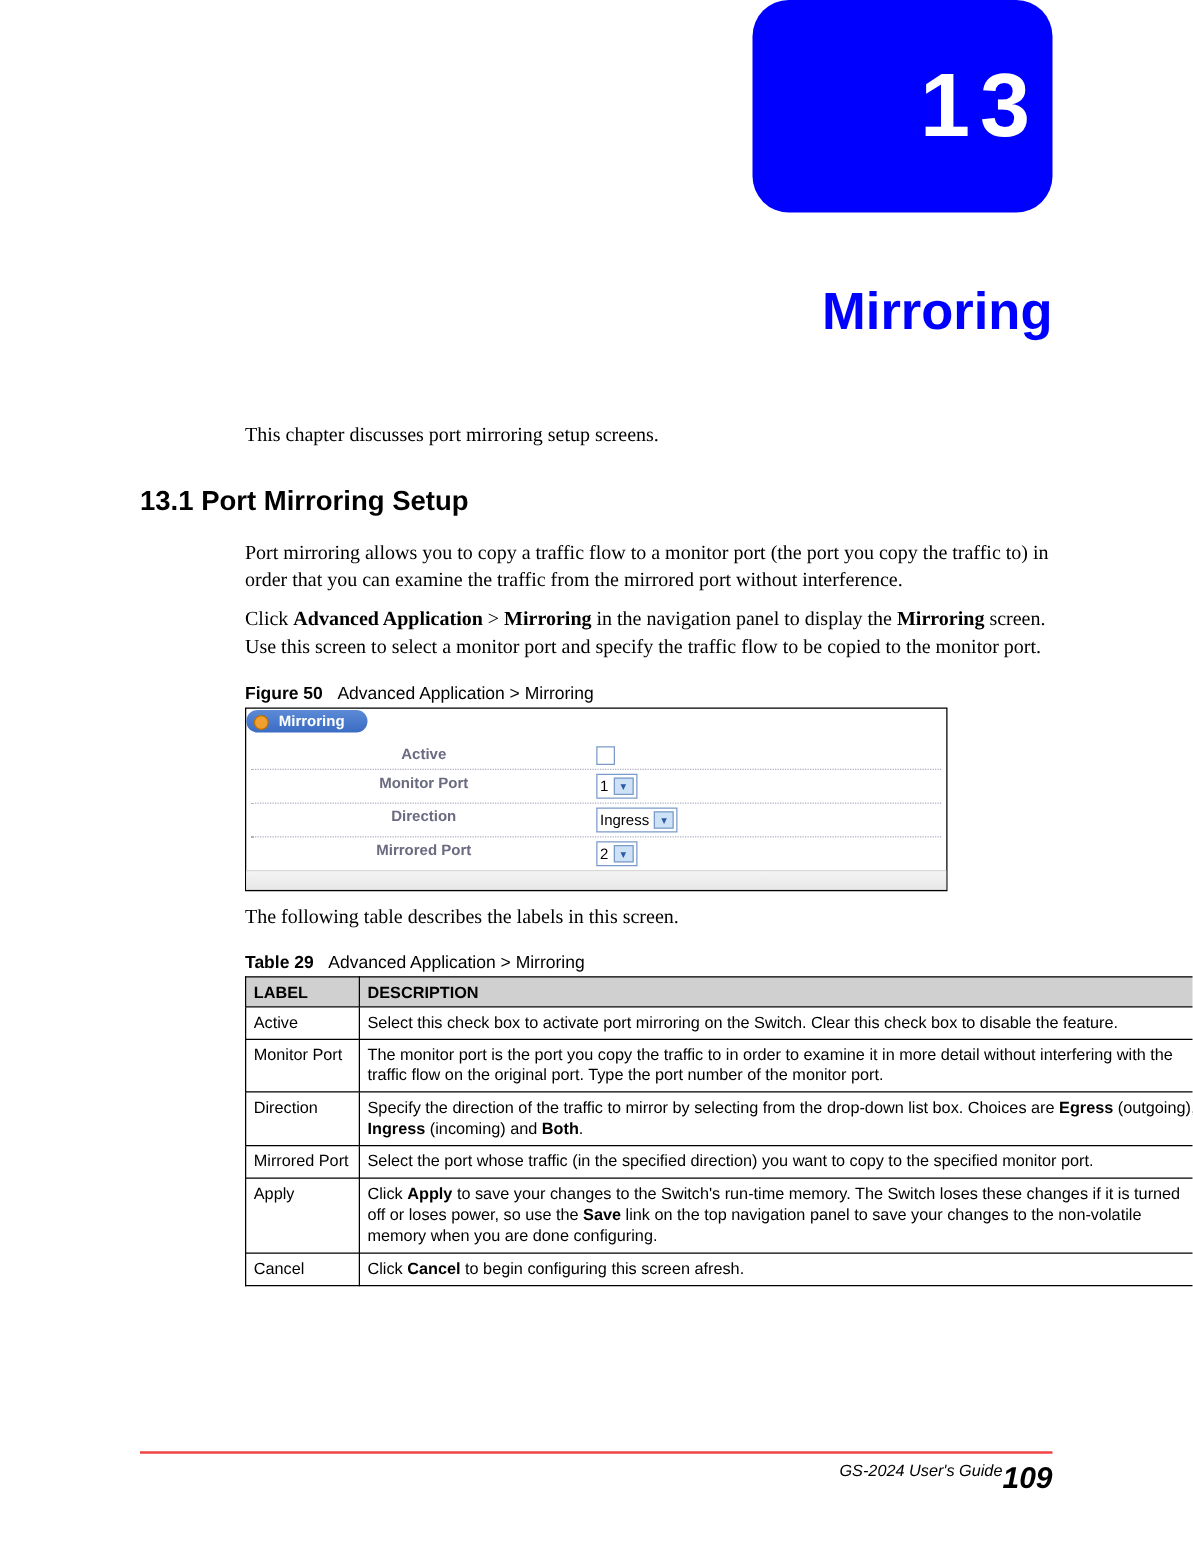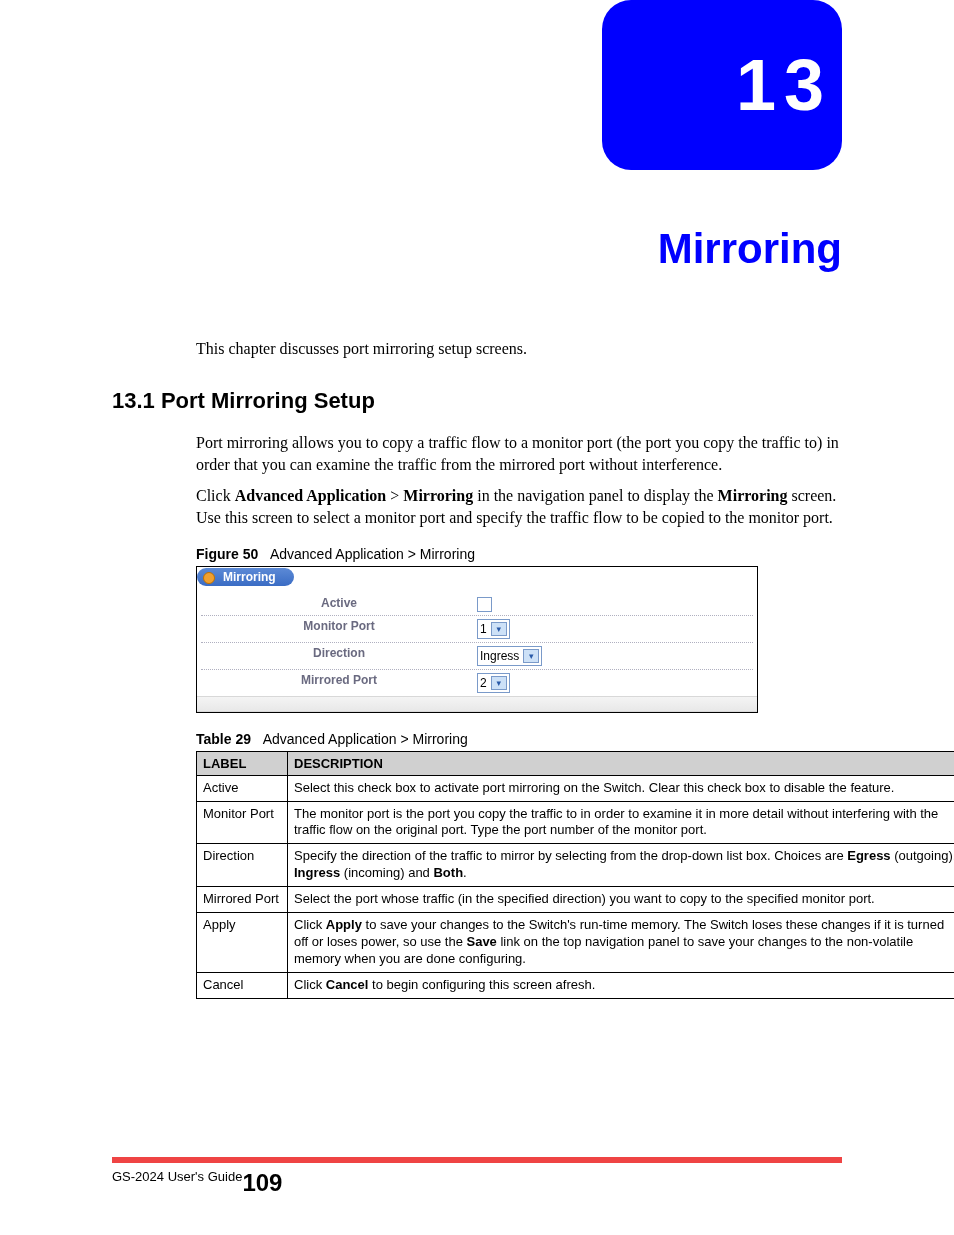--- a/index.html
+++ b/index.html
@@ -275,6 +275,7 @@
       <div class="fig-divider"></div>
     </div>
 
+    <p class="after-fig">The following table describes the labels in this screen.</p>
 
     <p class="caption">
       <b>Table 29</b>&nbsp;&nbsp;&nbsp;<span>Advanced Application &gt; Mirroring</span>

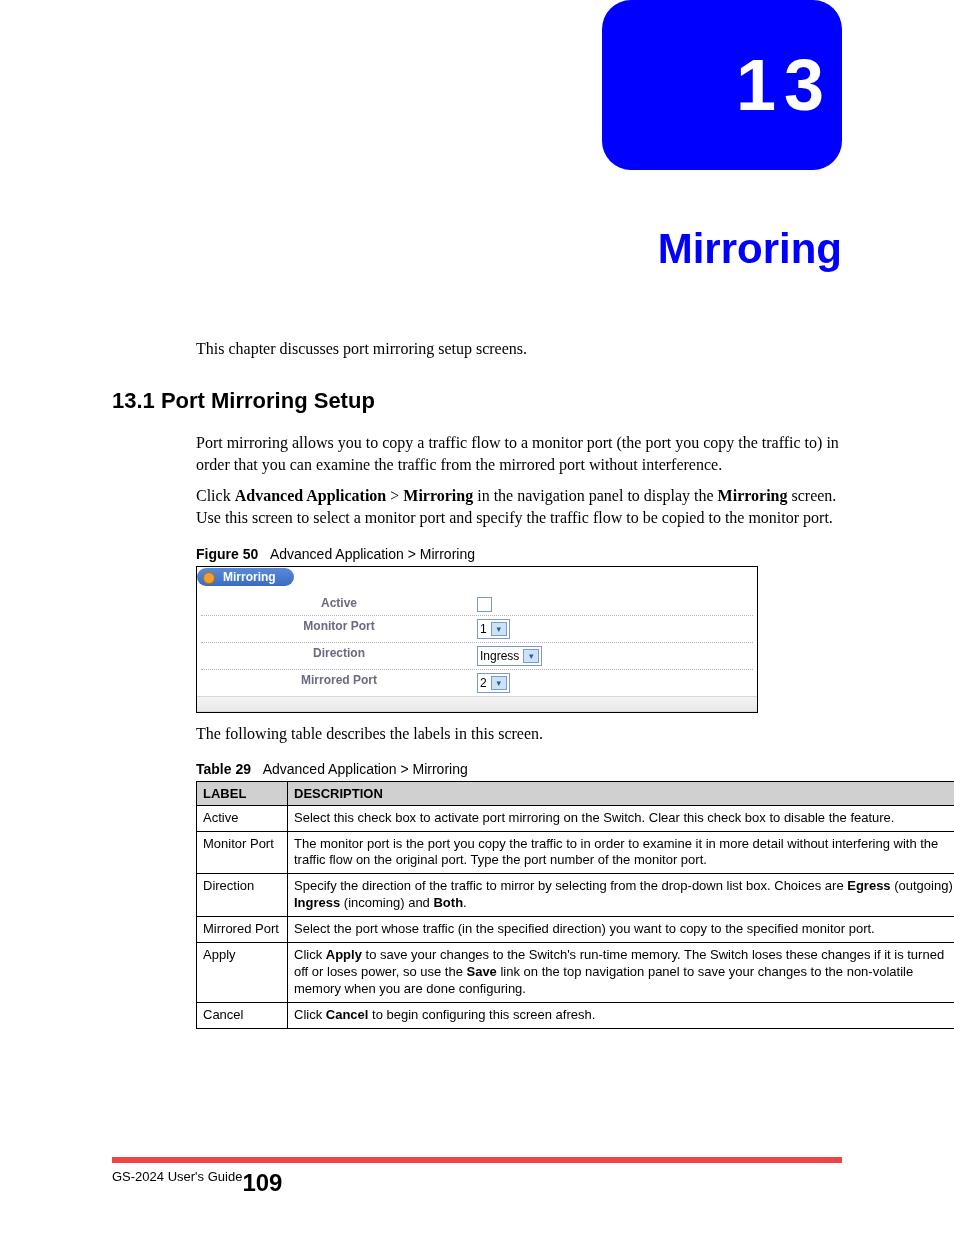--- a/index.html
+++ b/index.html
@@ -198,12 +198,13 @@
     left: 112px;
     right: 112px;
     bottom: 38px;
-    border-top: 6px solid #ef4444;
+    border-top: 2px solid #ef4444;
     padding-top: 6px;
     font-family: Arial, Helvetica, sans-serif;
     font-size: 13px;
     display: flex;
-    justify-content: flex-start;
+    justify-content: flex-end;
+    font-style: italic;
   }
   .footer .pg {
     font-size: 24px;

